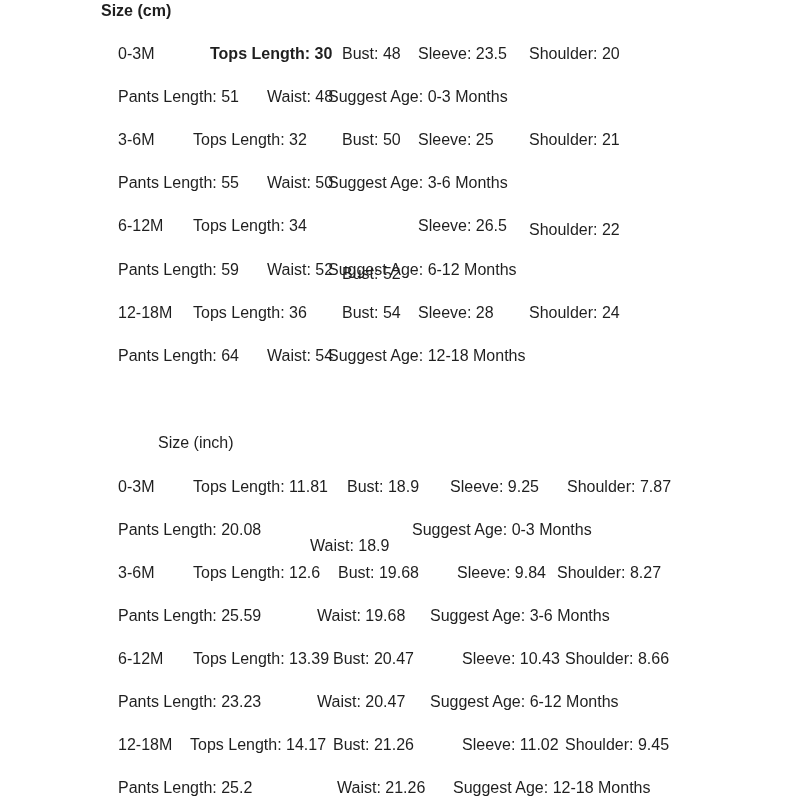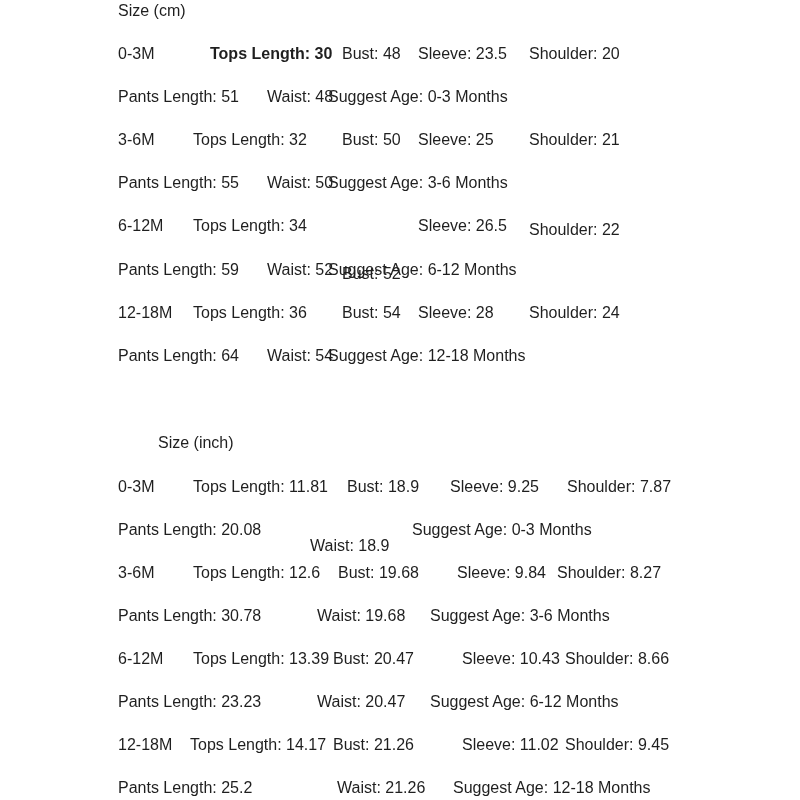--- a/index.html
+++ b/index.html
@@ -27,7 +27,7 @@
 <body>
 
 <div class="page">
-    <span class="seg title" style="left: 118px; top: 1px;">Size (cm)</span>
+    <span class="seg title" style="left: 101px; top: 1px; font-weight: bold;">Size (cm)</span>
     <span class="seg" style="left: 118px; top: 44px;">0-3M</span>
     <span class="seg" style="left: 210px; top: 44px; font-weight: bold;">Tops Length: 30</span>
     <span class="seg" style="left: 342px; top: 44px;">Bust: 48</span>

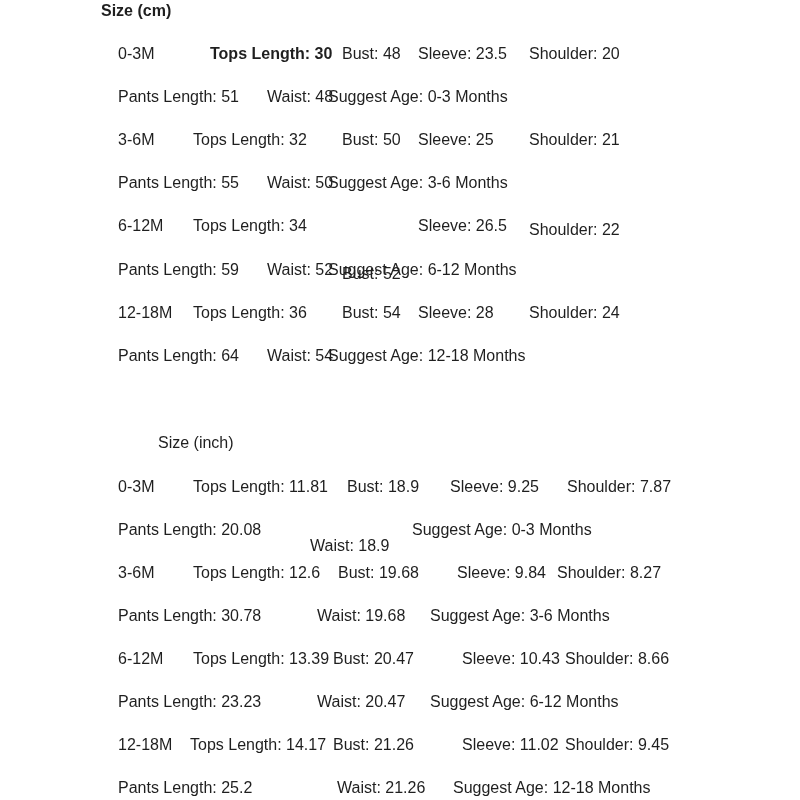--- a/index.html
+++ b/index.html
@@ -74,7 +74,7 @@
     <span class="seg" style="left: 338px; top: 563px;">Bust: 19.68</span>
     <span class="seg" style="left: 457px; top: 563px;">Sleeve: 9.84</span>
     <span class="seg" style="left: 557px; top: 563px;">Shoulder: 8.27</span>
-    <span class="seg" style="left: 118px; top: 606px;">Pants Length: 30.78</span>
+    <span class="seg" style="left: 118px; top: 606px;">Pants Length: 25.59</span>
     <span class="seg" style="left: 317px; top: 606px;">Waist: 19.68</span>
     <span class="seg" style="left: 430px; top: 606px;">Suggest Age: 3-6 Months</span>
     <span class="seg" style="left: 118px; top: 649px;">6-12M</span>

